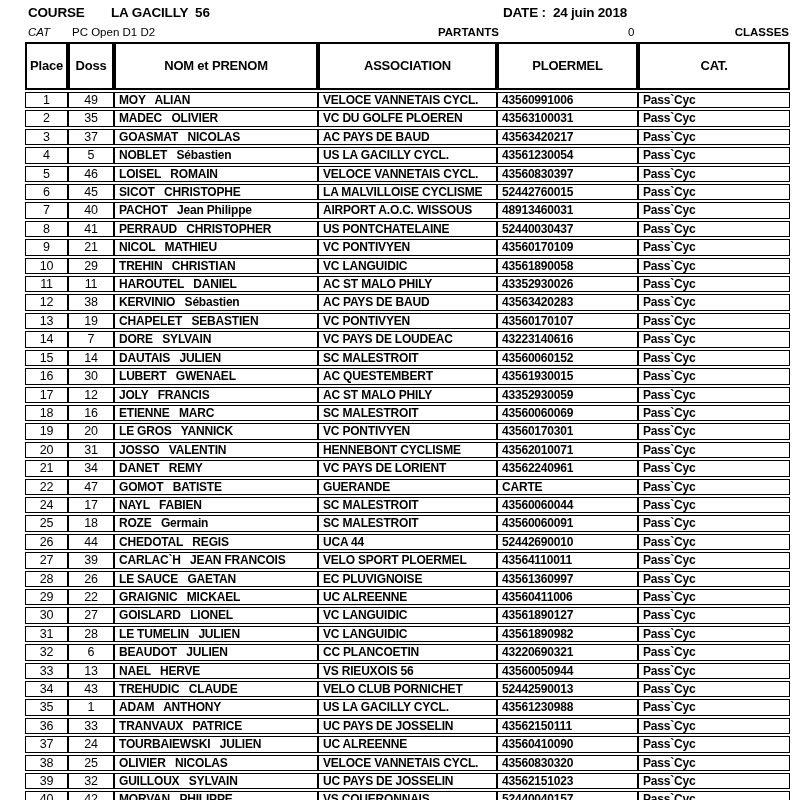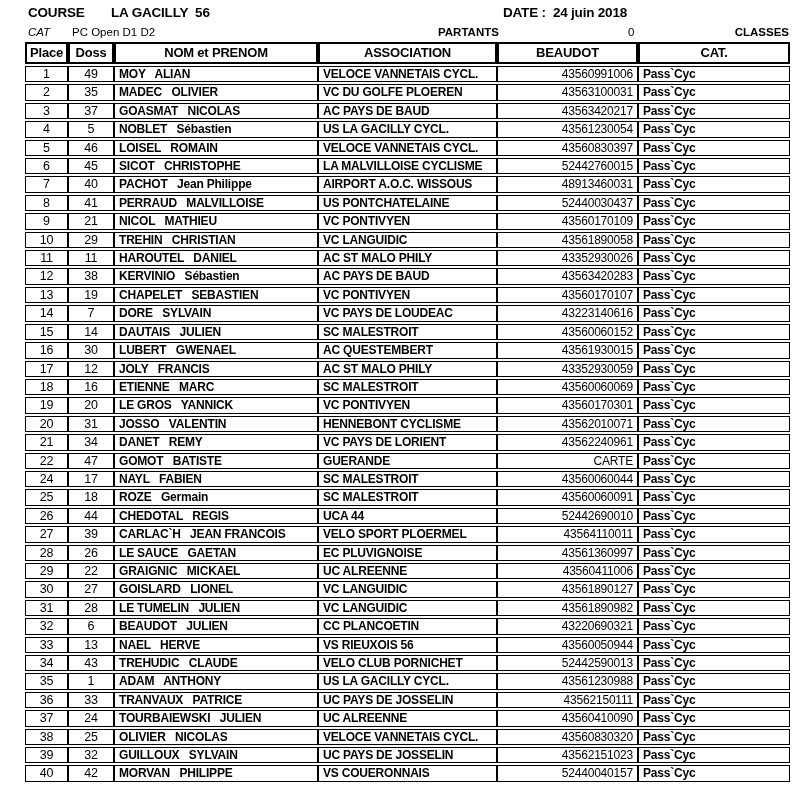--- a/index.html
+++ b/index.html
@@ -39,7 +39,7 @@
     font-size: 13px;
     font-weight: bold;
     line-height: 16px;
-    padding: 1px 0;
+    padding: 14px 0;
     text-align: center;
     letter-spacing: -0.2px;
     overflow: hidden;

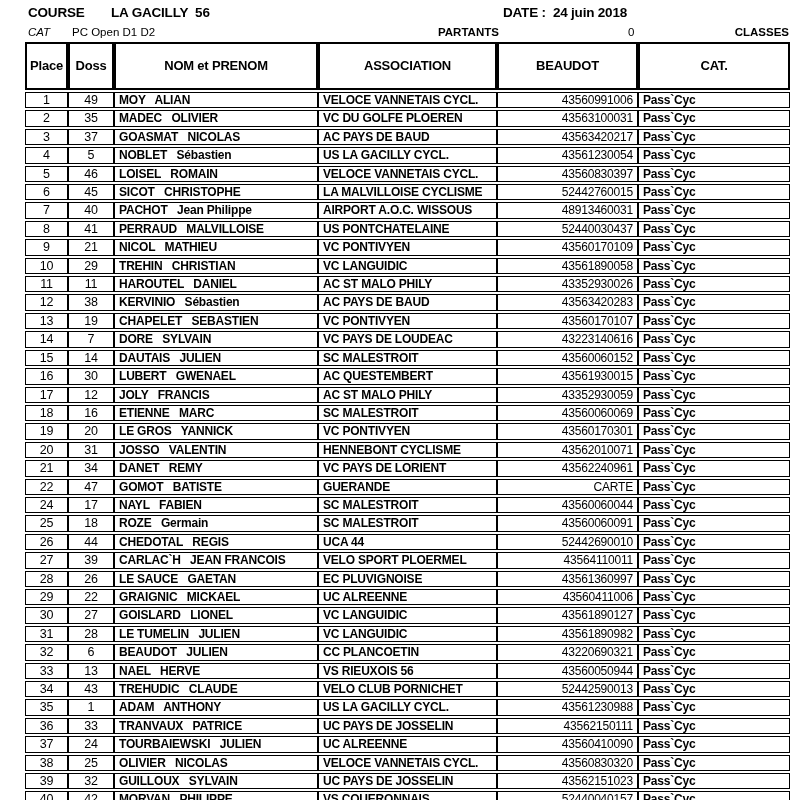--- a/index.html
+++ b/index.html
@@ -86,7 +86,7 @@
       <th>Doss</th>
       <th>NOM et PRENOM</th>
       <th>ASSOCIATION</th>
-      <th>BEAUDOT</th>
+      <th>PLOERMEL</th>
       <th>CAT.</th>
     </tr>
   </thead>

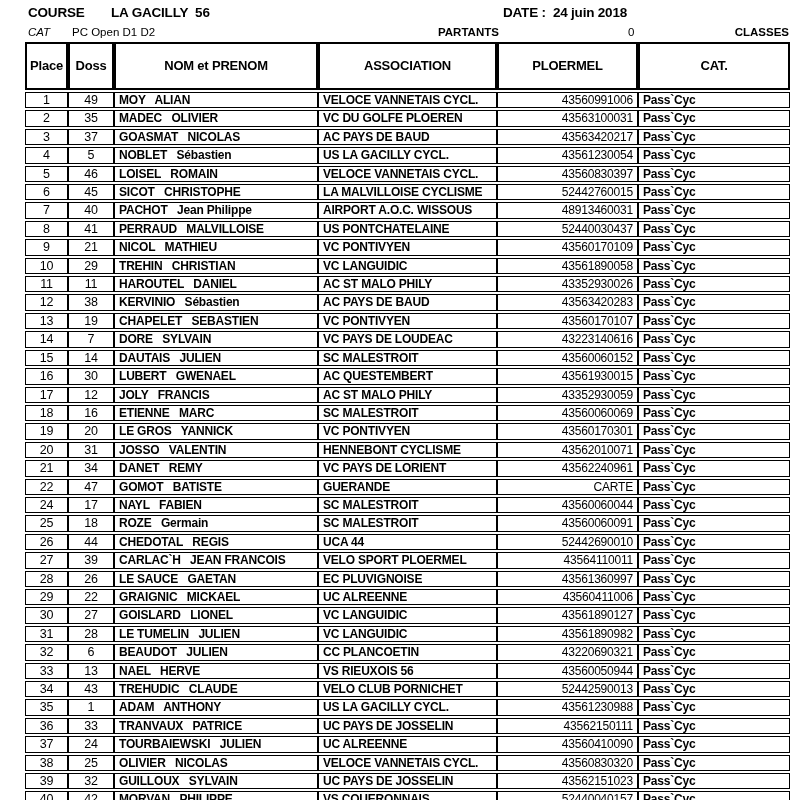--- a/index.html
+++ b/index.html
@@ -55,7 +55,7 @@
   }
   td.c0, td.c1 { text-align: center; font-weight: normal; font-size: 12.5px; padding: 0 1px; }
   td.c2, td.c3, td.c5 { text-align: left; font-weight: bold; }
-  td.c4 { text-align: right; font-weight: normal; }
+  td.c4 { text-align: left; font-weight: bold; }
 </style>
 </head>
 <body>

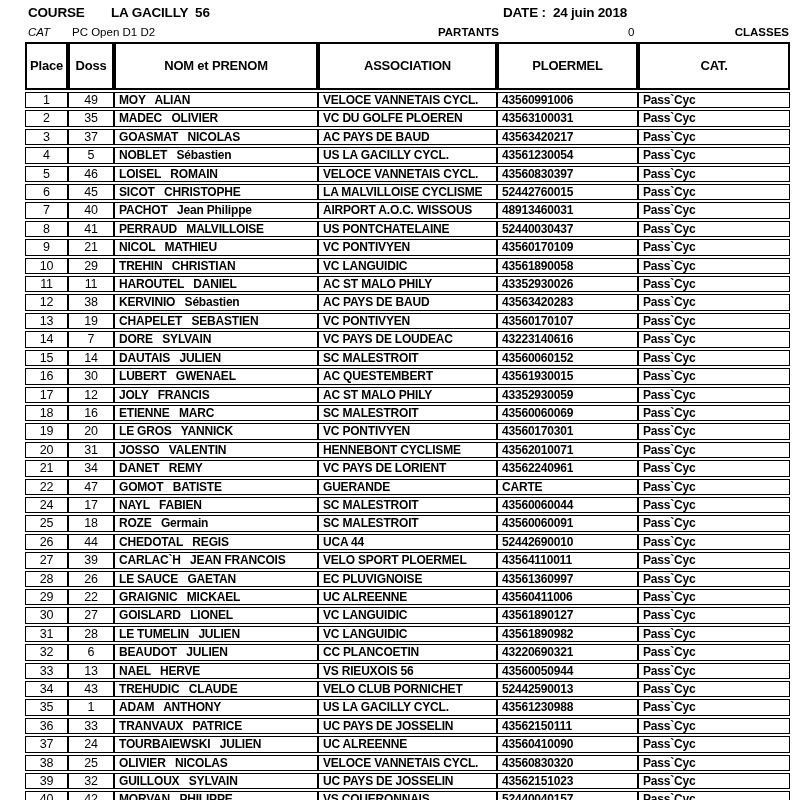--- a/index.html
+++ b/index.html
@@ -150,7 +150,7 @@
       <tr>
         <td class="c0">8</td>
         <td class="c1">41</td>
-        <td class="c2">PERRAUD   MALVILLOISE</td>
+        <td class="c2">PERRAUD   CHRISTOPHER</td>
         <td class="c3">US PONTCHATELAINE</td>
         <td class="c4">52440030437</td>
         <td class="c5">Pass`Cyc</td>

